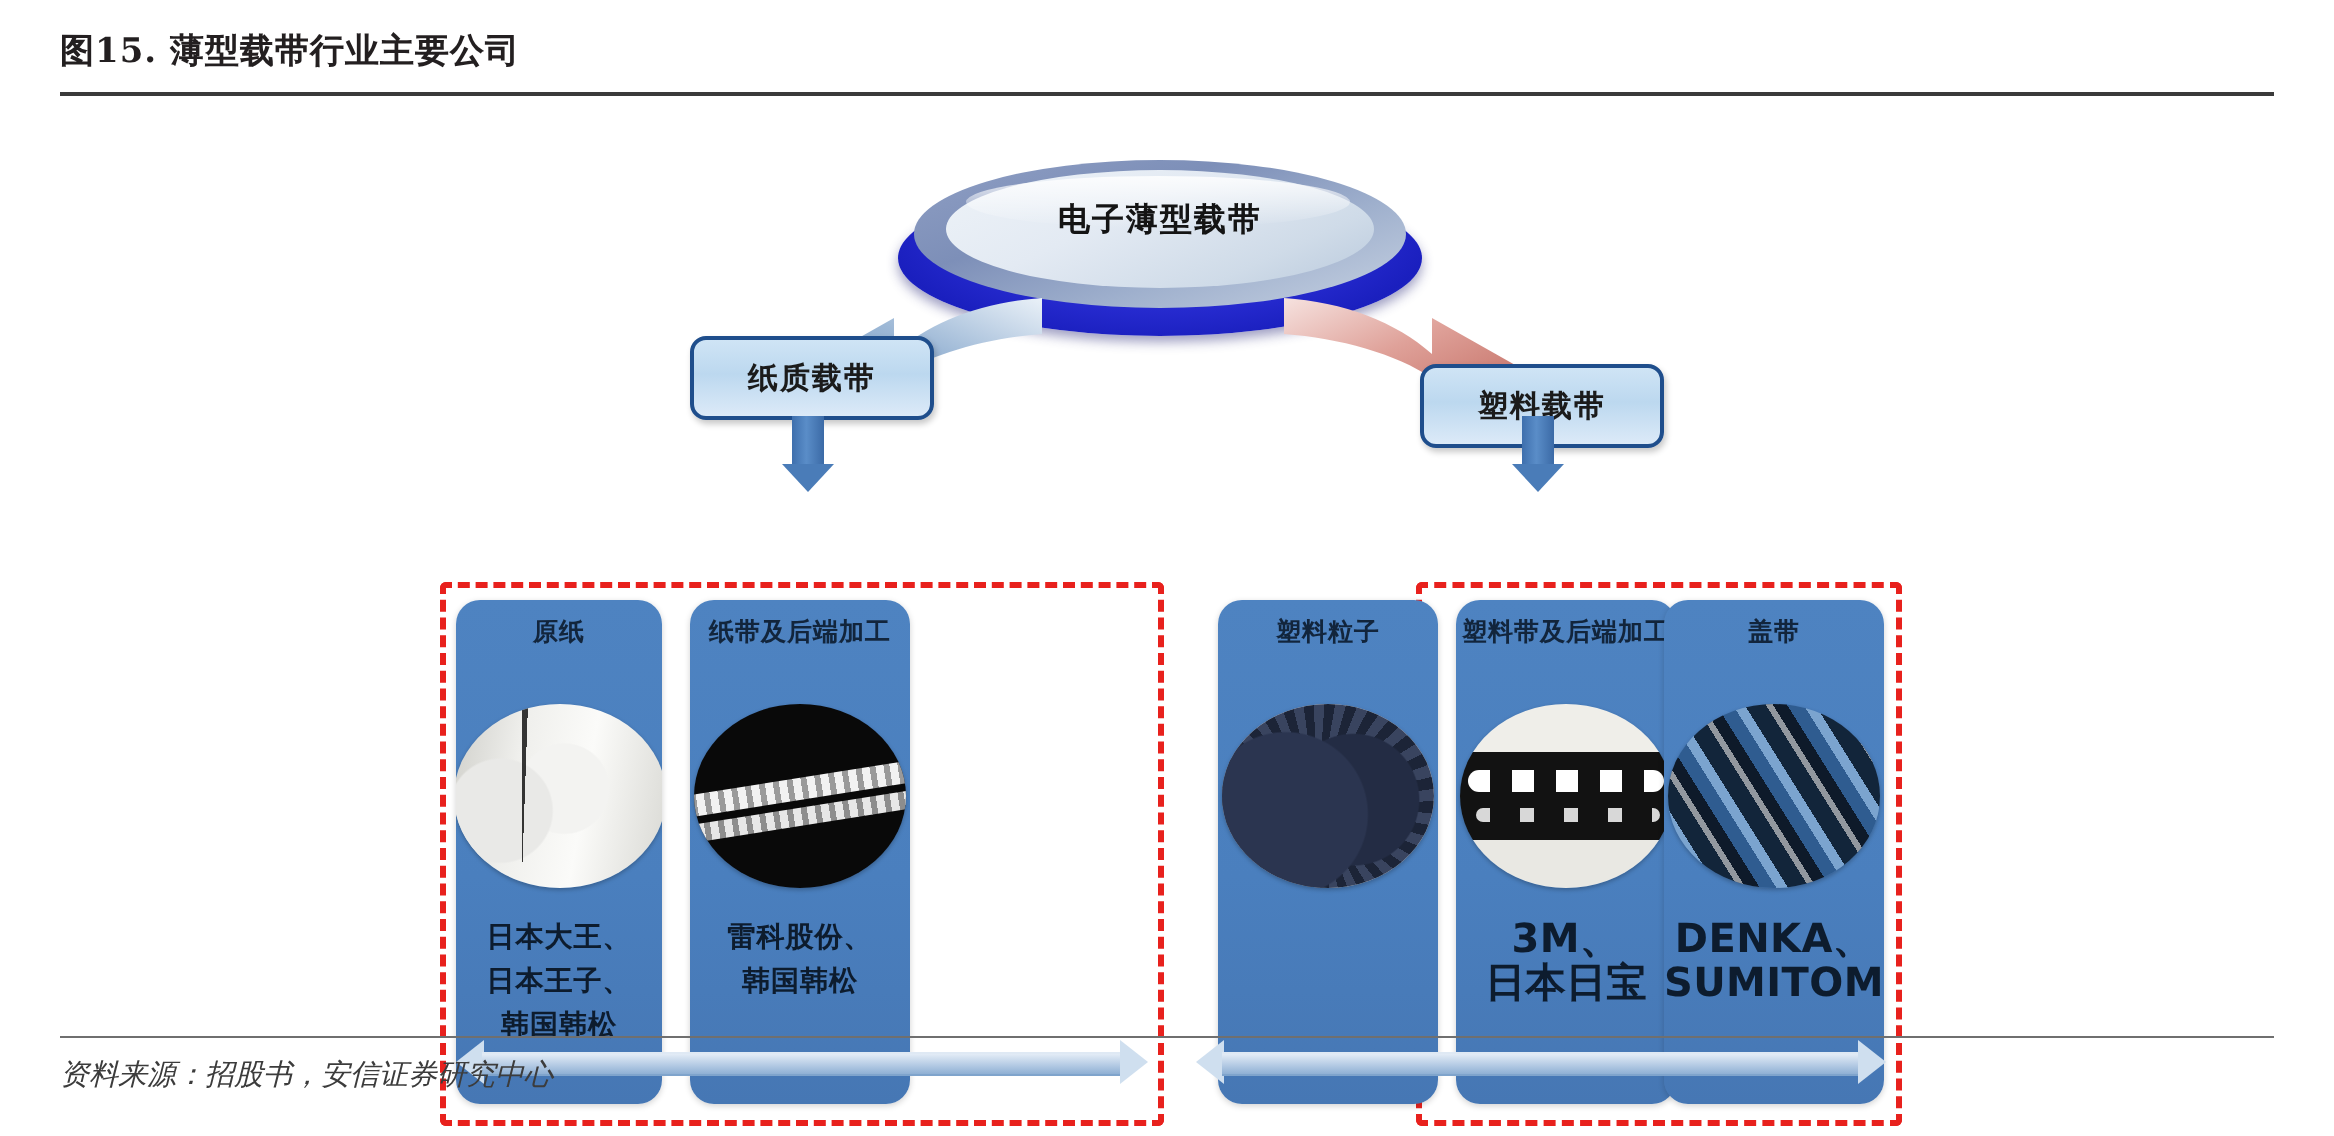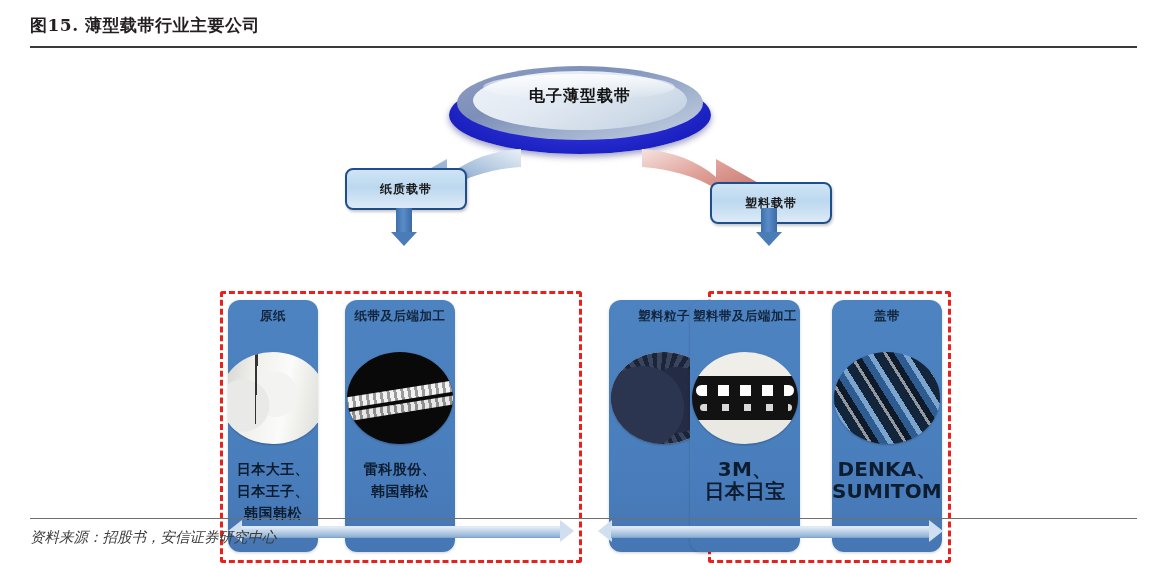--- a/index.html
+++ b/index.html
@@ -28,7 +28,7 @@
   #diagram{position:absolute;left:0;top:50px;width:1167px;height:466px;}
 
   
-  #hub{position:absolute;left:449px;top:10px;width:262px;height:95px;}
+  #hub{position:absolute;left:449px;top:24px;width:262px;height:95px;}
   .hub-layer{position:absolute;border-radius:50%;}
   .hub-base{
     left:0;top:16px;width:262px;height:78px;

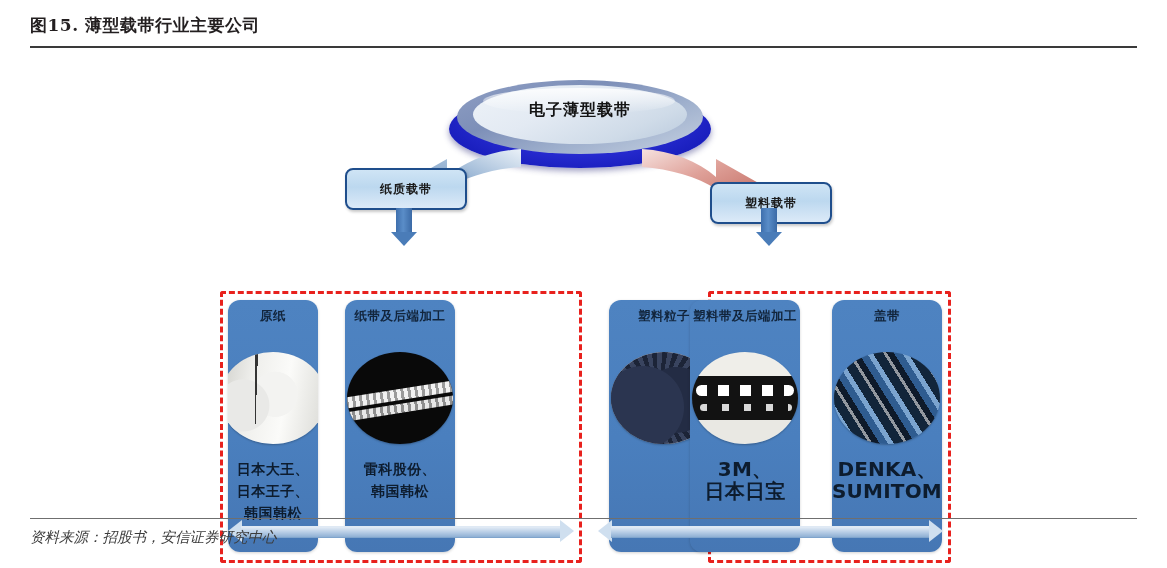--- a/index.html
+++ b/index.html
@@ -66,7 +66,7 @@
   }
   .type-box span{
     font-family:Liberation Serif, serif;
-    font-size:12px;font-weight:bold;color:#1b1b1b;letter-spacing:1px;
+    font-size:15px;font-weight:bold;color:#1b1b1b;letter-spacing:1px;
   }
   #type-paper{left:345px;top:118px;}
   #type-plastic{left:710px;top:132px;}

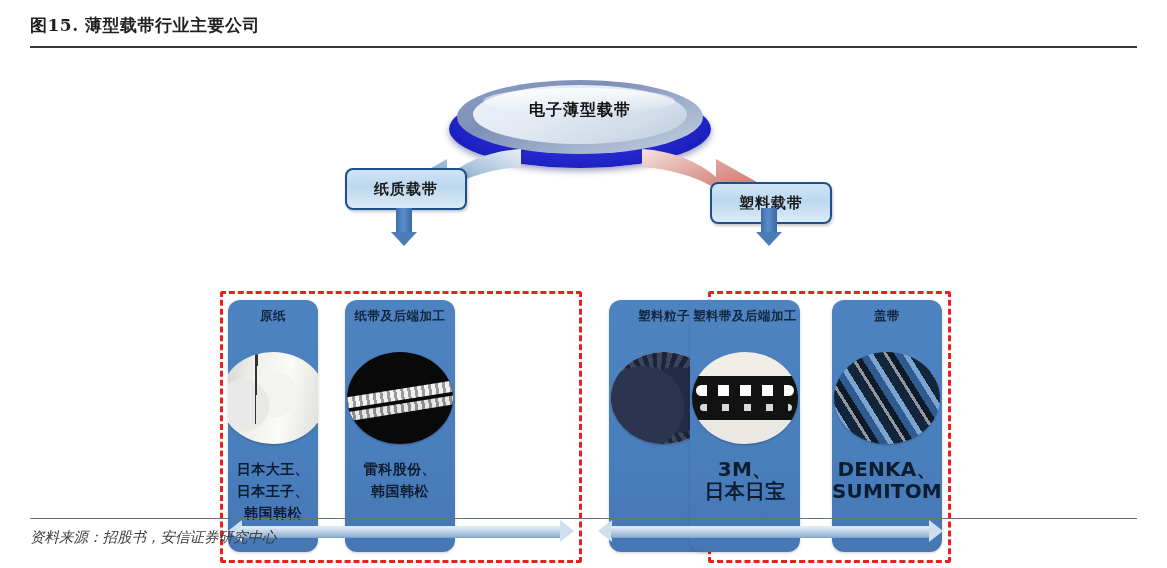--- a/index.html
+++ b/index.html
@@ -270,7 +270,7 @@
   <div class="red-box" id="red-left"></div>
   <div class="red-box" id="red-right"></div>
 
-  <div class="col" style="left:228px;width:90px;">
+  <div class="col" style="left:228px;width:103px;">
     <div class="col-head">原纸</div>
     <div class="col-photo">
         <div class="ph-rolls"></div>

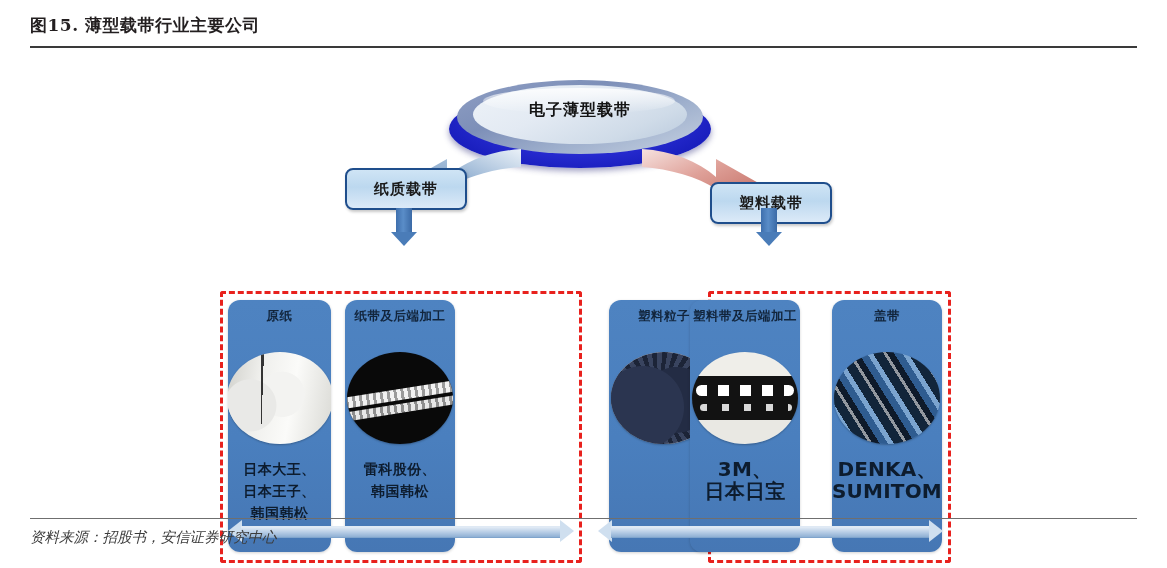--- a/index.html
+++ b/index.html
@@ -297,7 +297,7 @@
       </div>
   </div>
 
-  <div class="col" style="left:690px;width:110px;">
+  <div class="col" style="left:728px;width:110px;">
     <div class="col-head">塑料带及后端加工</div>
     <div class="col-photo">
         <div class="ph-plastape"></div>

